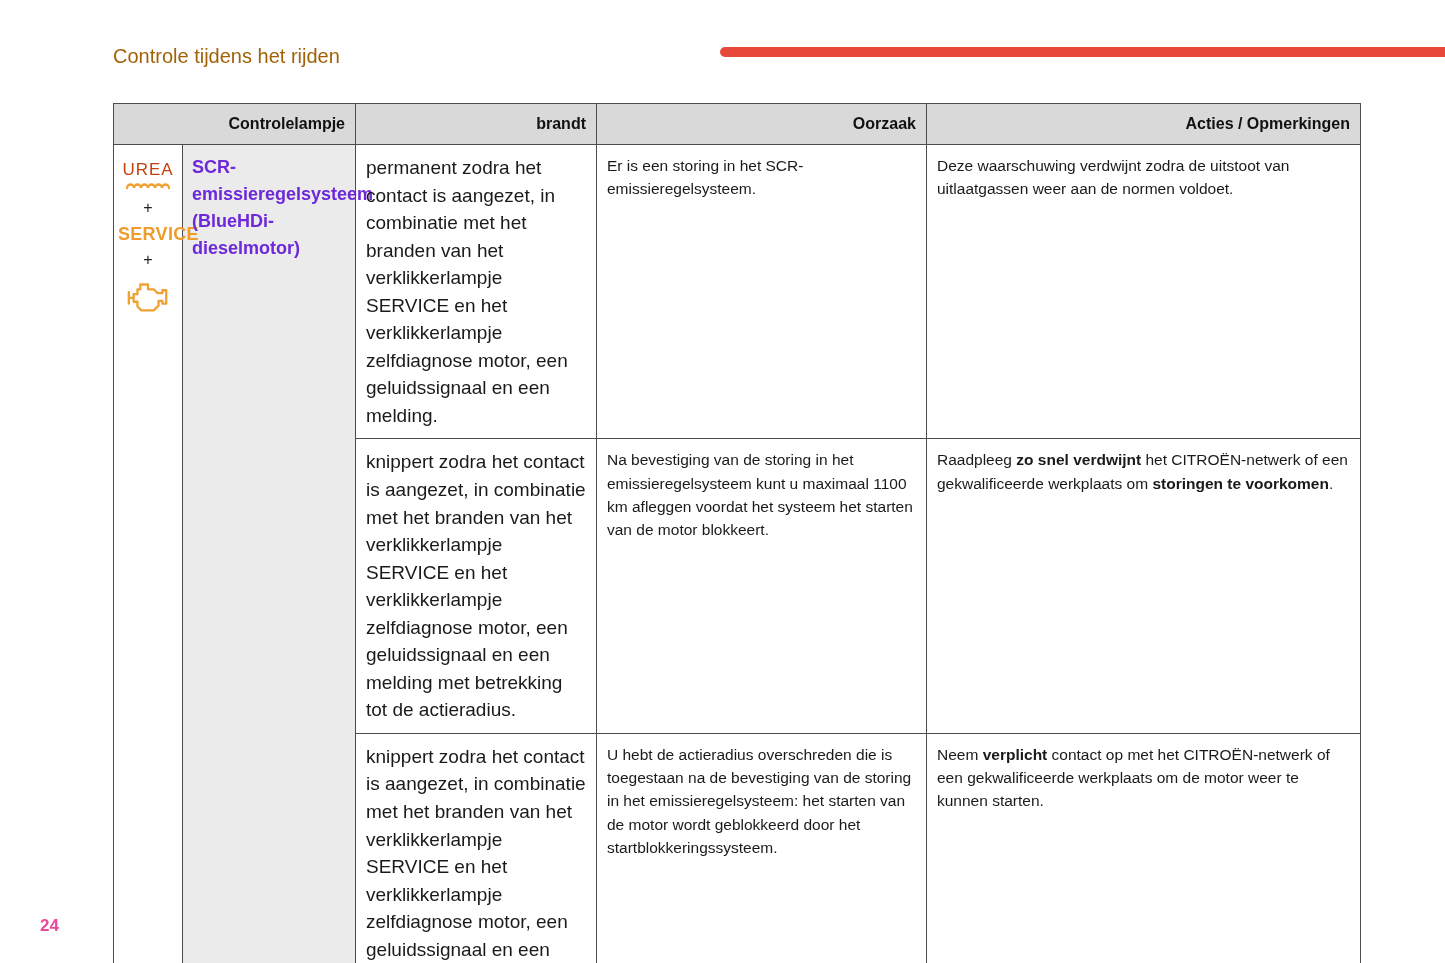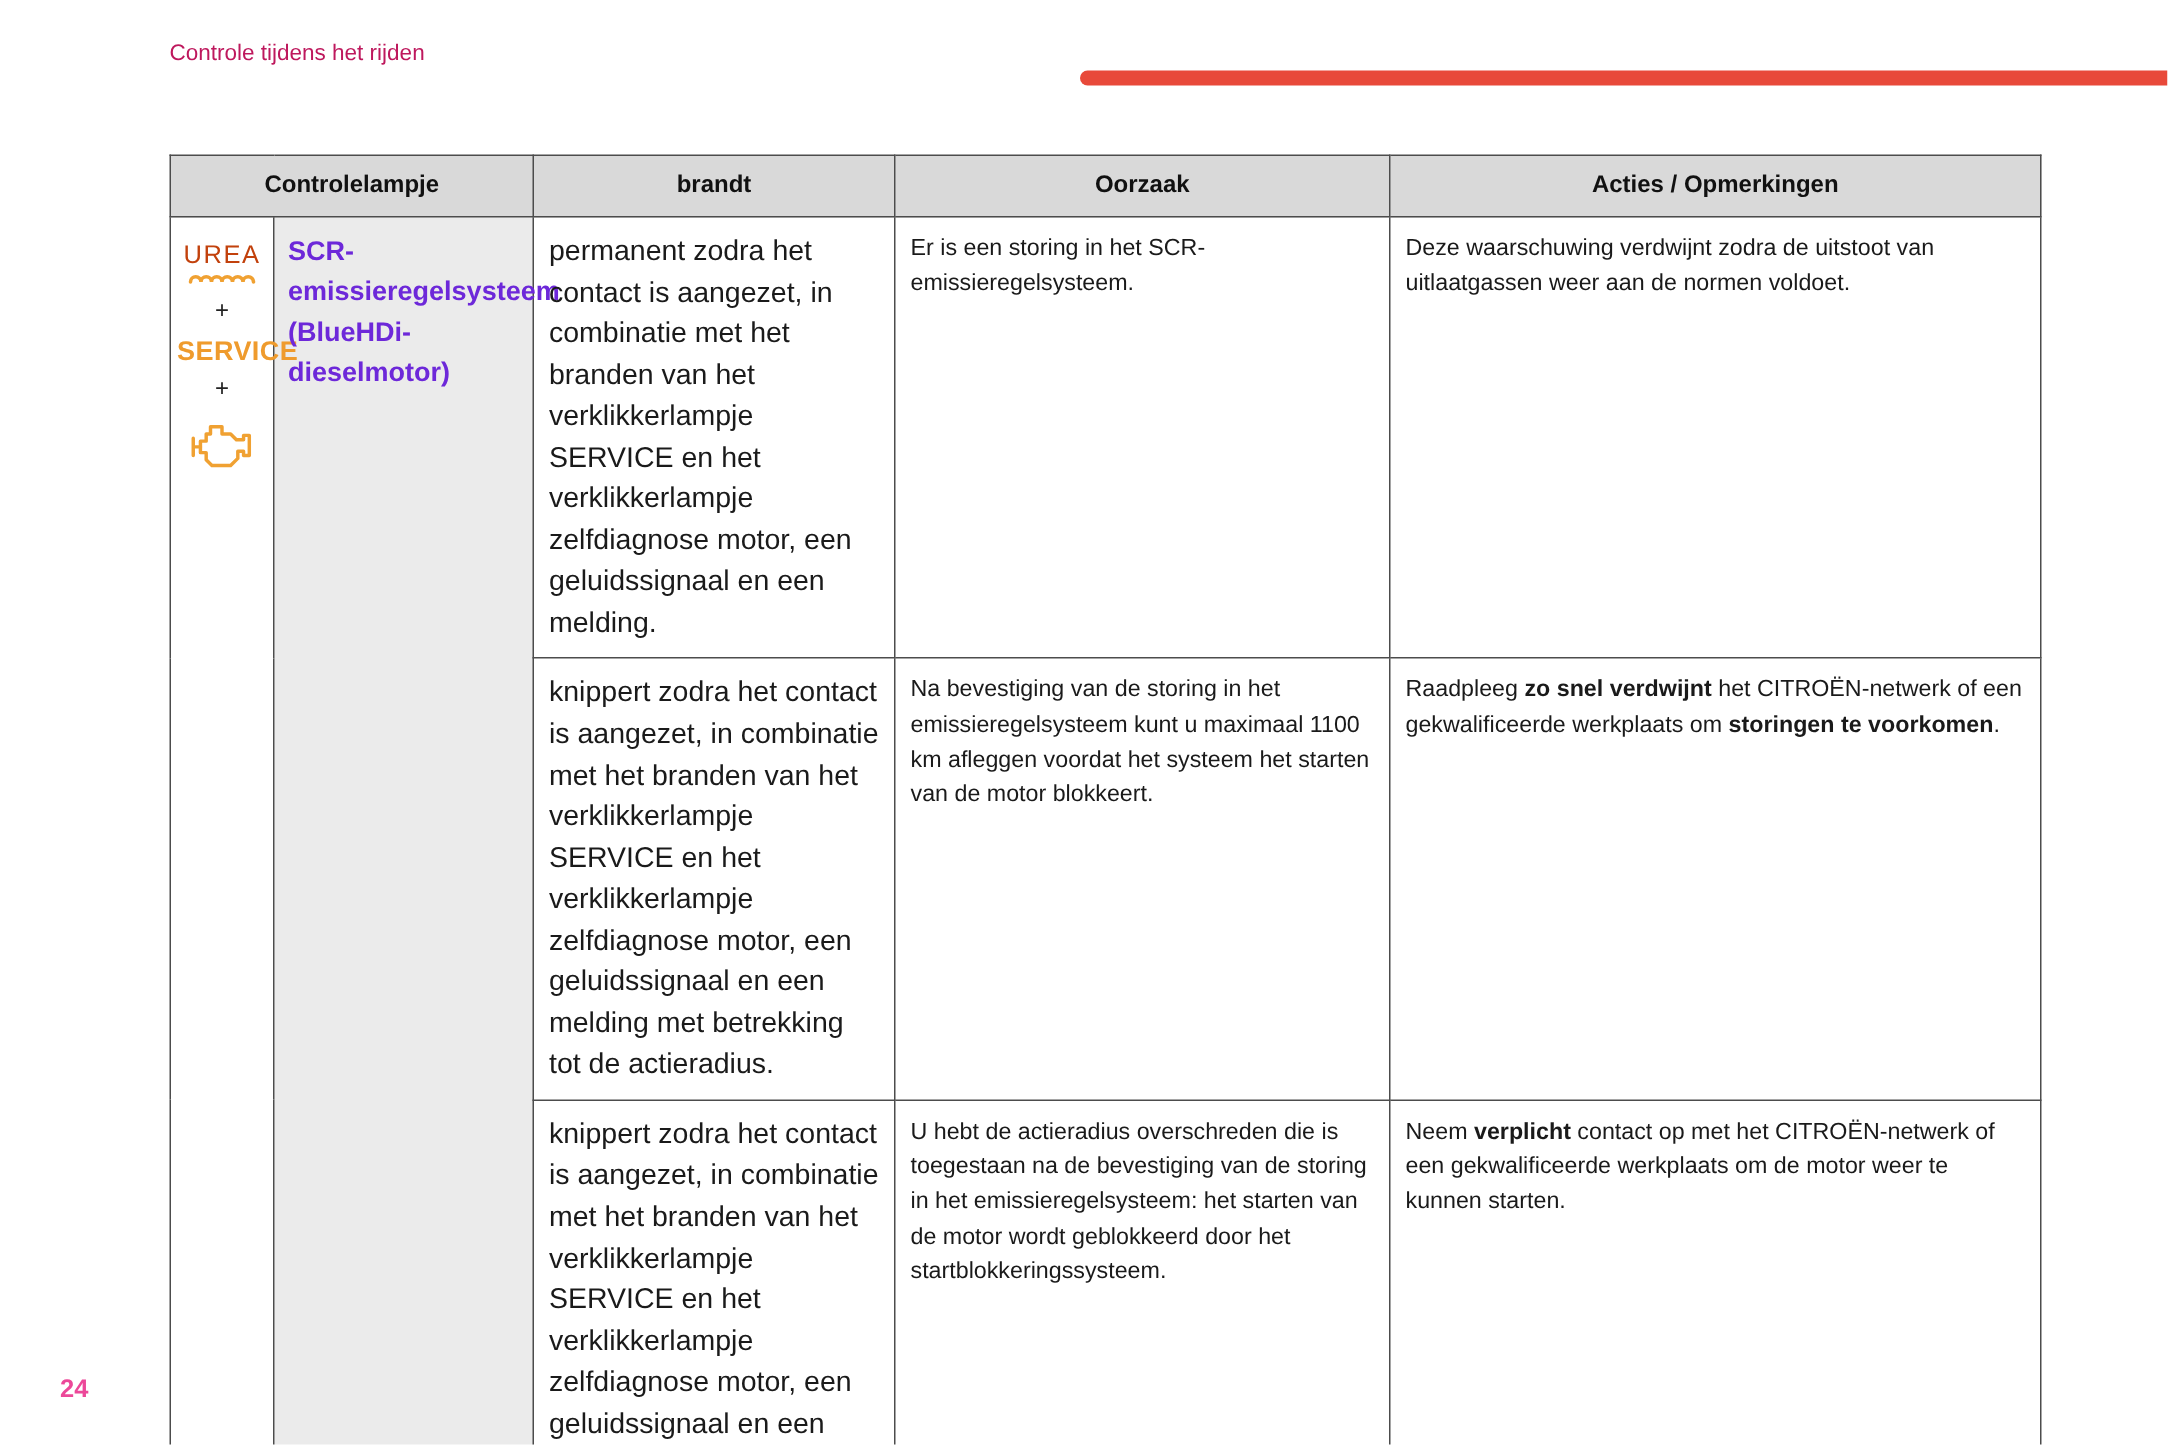--- a/index.html
+++ b/index.html
@@ -16,9 +16,9 @@
   .page-title {
     position: absolute;
     left: 113px;
-    top: 27px;
-    font-size: 15px;
-    color: #be185d;
+    top: 45px;
+    font-size: 20px;
+    color: #a16207;
   }
 
   .accent-bar {

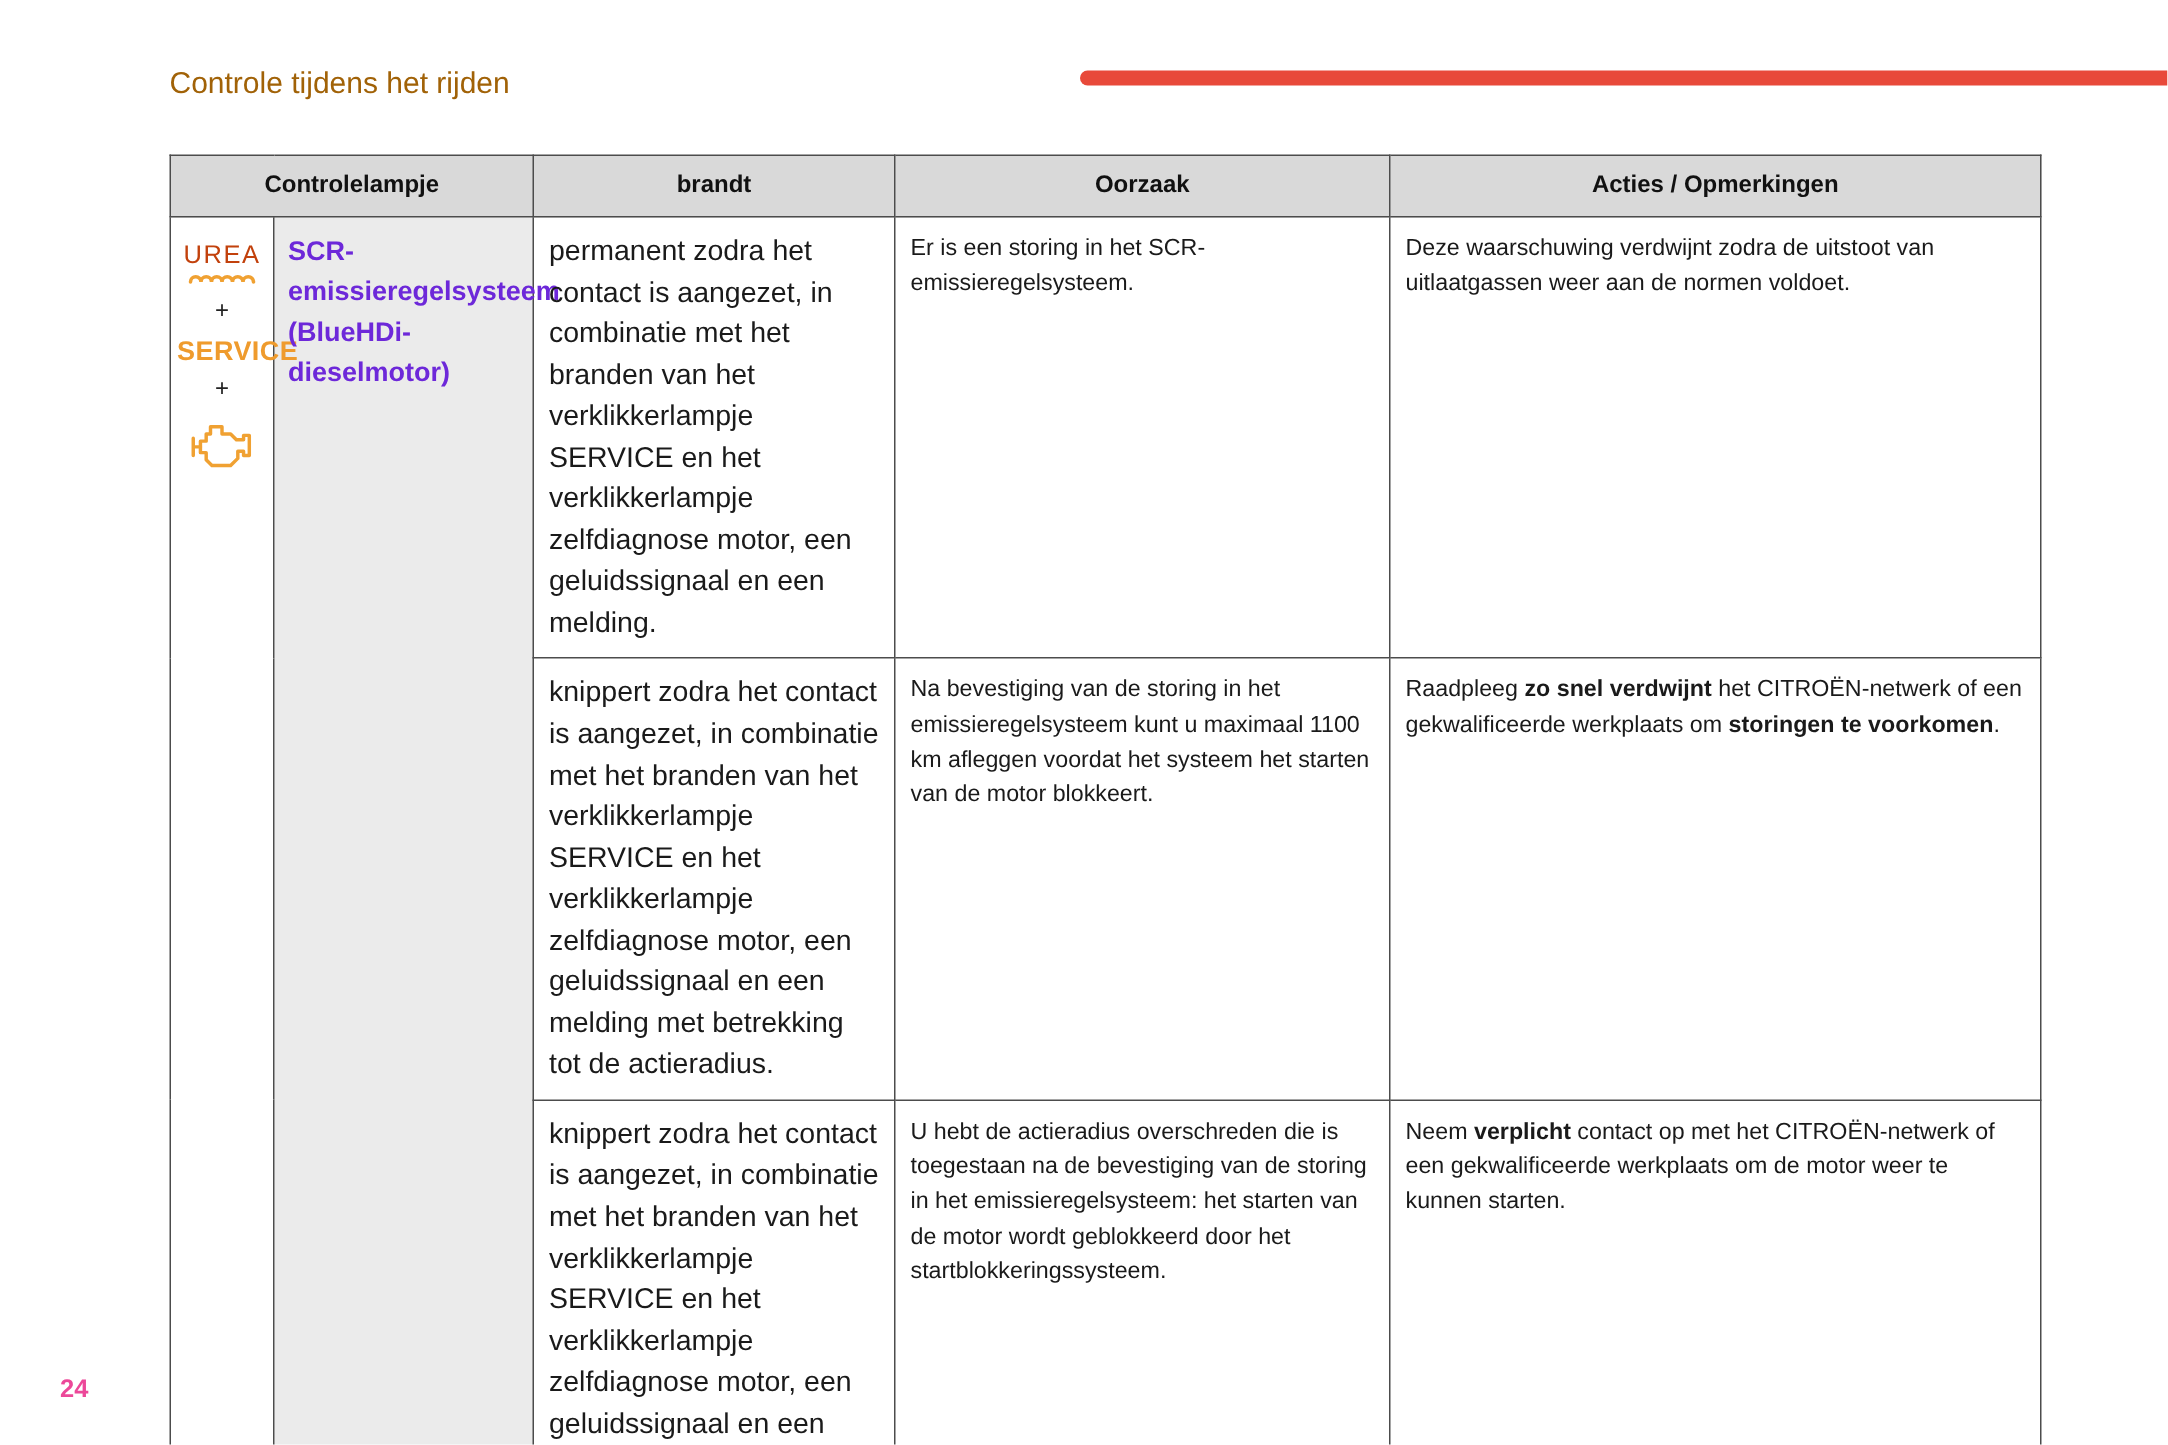--- a/index.html
+++ b/index.html
@@ -49,7 +49,7 @@
     background: #d9d9d9;
     font-size: 16px;
     font-weight: bold;
-    text-align: center;
+    text-align: right;
     padding: 0 10px;
     height: 40px;
     vertical-align: middle;

